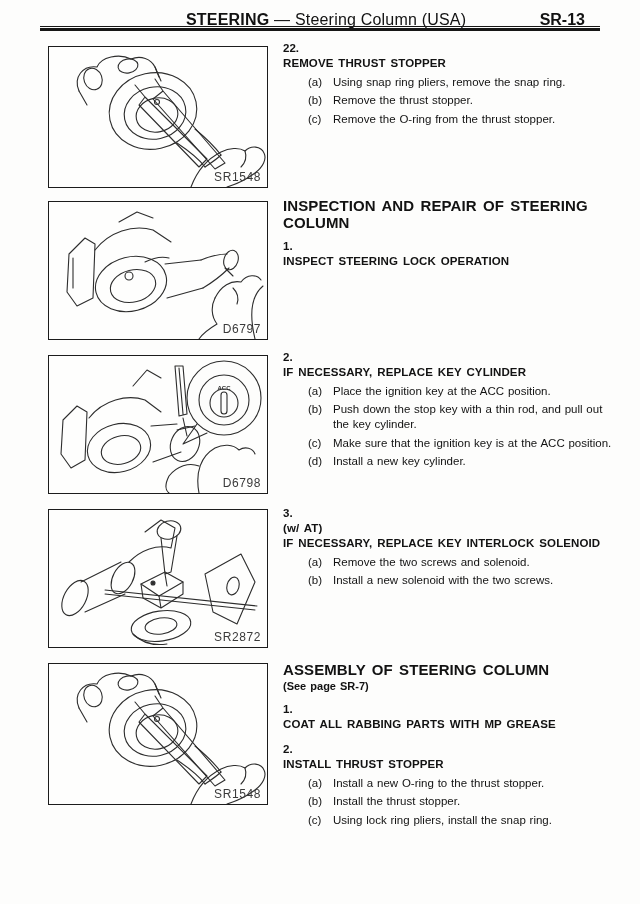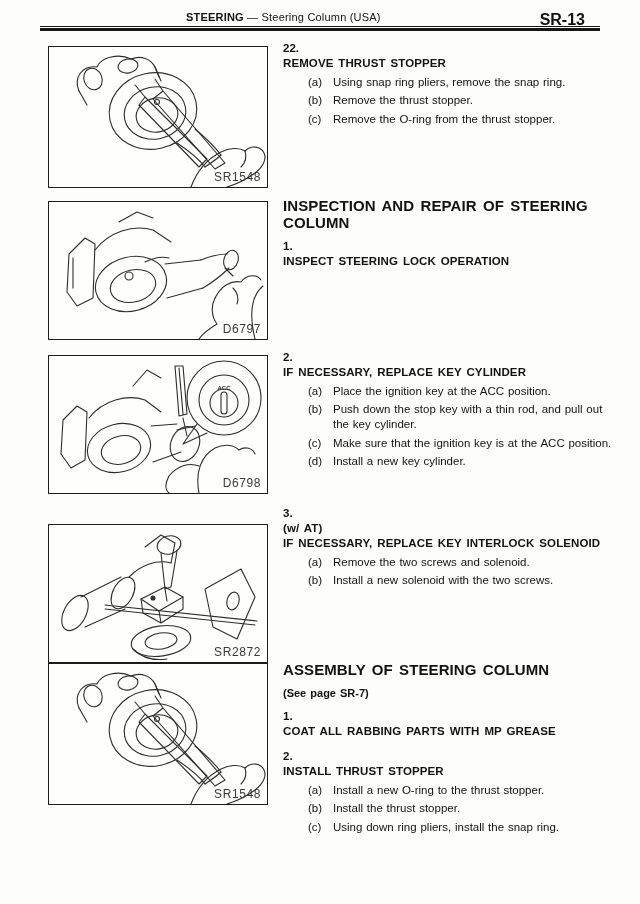--- a/index.html
+++ b/index.html
@@ -11,7 +11,7 @@
     overflow:hidden;
   }
   
-  .hdr-title{position:absolute;left:186px;top:11px;font-size:11px;letter-spacing:.2px;}
+  .hdr-title{position:absolute;left:186px;top:11px;font-size:16px;letter-spacing:.2px;}
   .hdr-title b{font-weight:700;}
   .hdr-page{position:absolute;right:55px;top:11px;font-size:16px;font-weight:700;}
   .rule-thin{position:absolute;left:40px;top:26px;width:560px;height:0;border-top:1px solid #161616;}

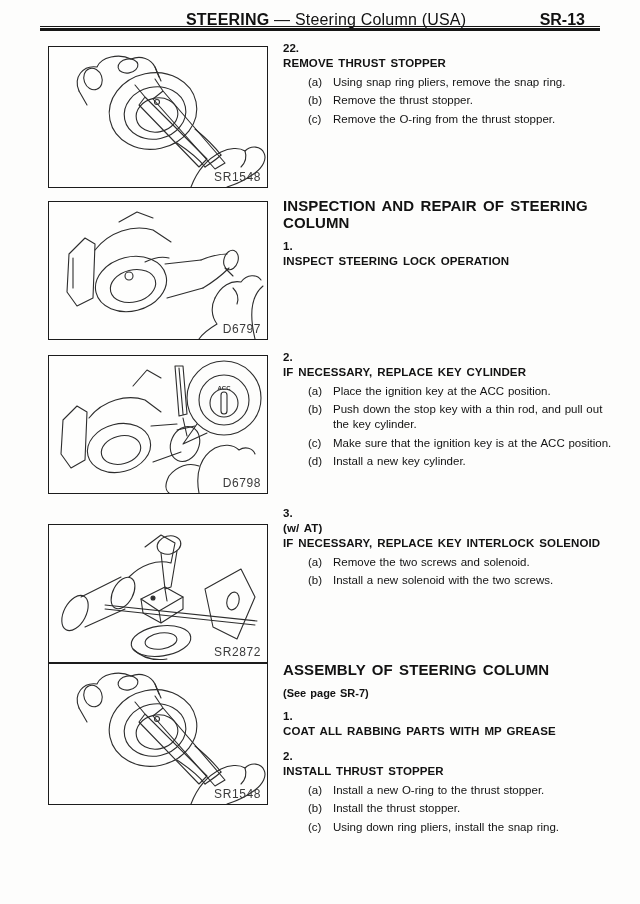--- a/index.html
+++ b/index.html
@@ -23,7 +23,7 @@
   #fig1{top:46px;height:140px;}
   #fig2{top:201px;height:137px;text-align:center;}
   #fig3{top:355px;height:137px;}
-  #fig4{top:524px;height:137px;}
+  #fig4{top:509px;height:137px;}
   #fig5{top:663px;height:140px;}
   
   .tblock{position:absolute;left:283px;width:332px;}

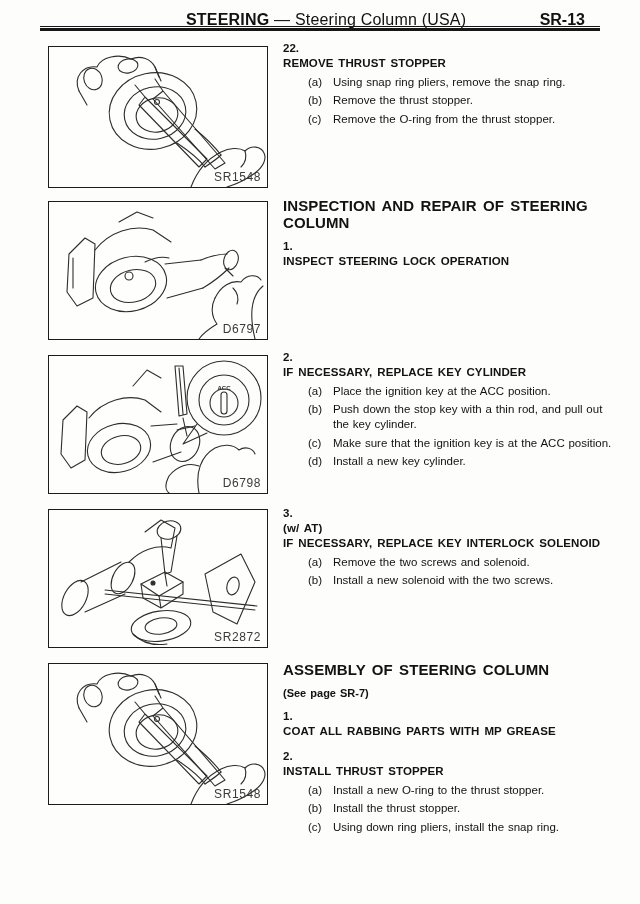--- a/index.html
+++ b/index.html
@@ -33,7 +33,7 @@
   #block4{top:506px;}
   #block5{top:661px;}
   .bighead{font-size:15px;font-weight:700;line-height:17px;word-spacing:2px;letter-spacing:.1px;}
-  .subhead{font-size:11px;font-weight:700;line-height:15px;margin-top:8px;word-spacing:1px;}
+  .subhead{font-size:11px;font-weight:700;line-height:15px;margin-top:1px;word-spacing:1px;}
   .step{display:flex;line-height:15px;flex-direction:column;}
   .step .snum{width:25px;flex:none;font-size:11.5px;font-weight:700;}
   .step .stitle{flex:1;font-size:11.5px;font-weight:700;word-spacing:1.6px;letter-spacing:.1px;}

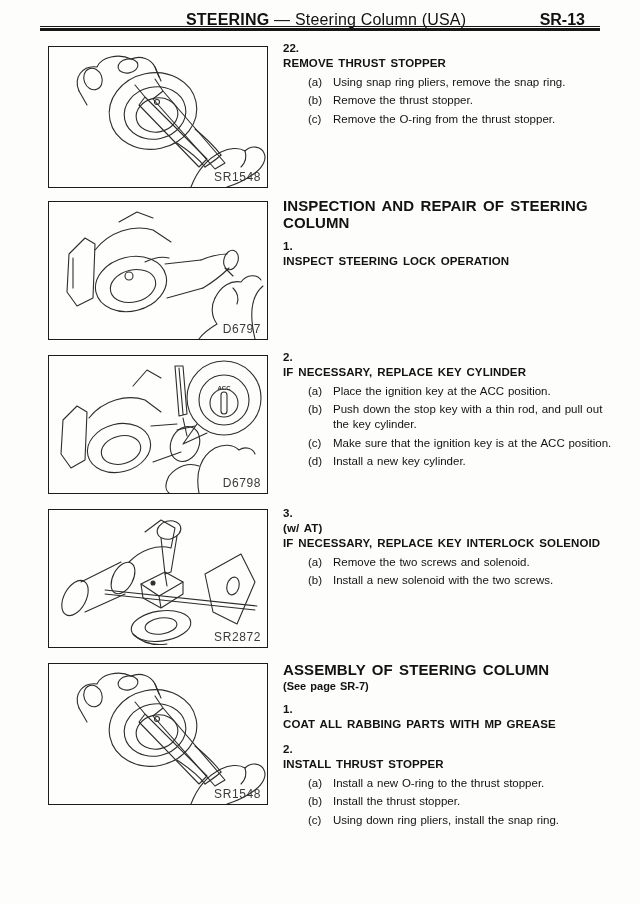--- a/index.html
+++ b/index.html
@@ -258,7 +258,7 @@
     </div>
     <div class="substep">
       <span class="sid">(c)</span>
-      <span class="stext">Using down ring pliers, install the snap ring.</span>
+      <span class="stext">Using lock ring pliers, install the snap ring.</span>
     </div>
   </div>
 

